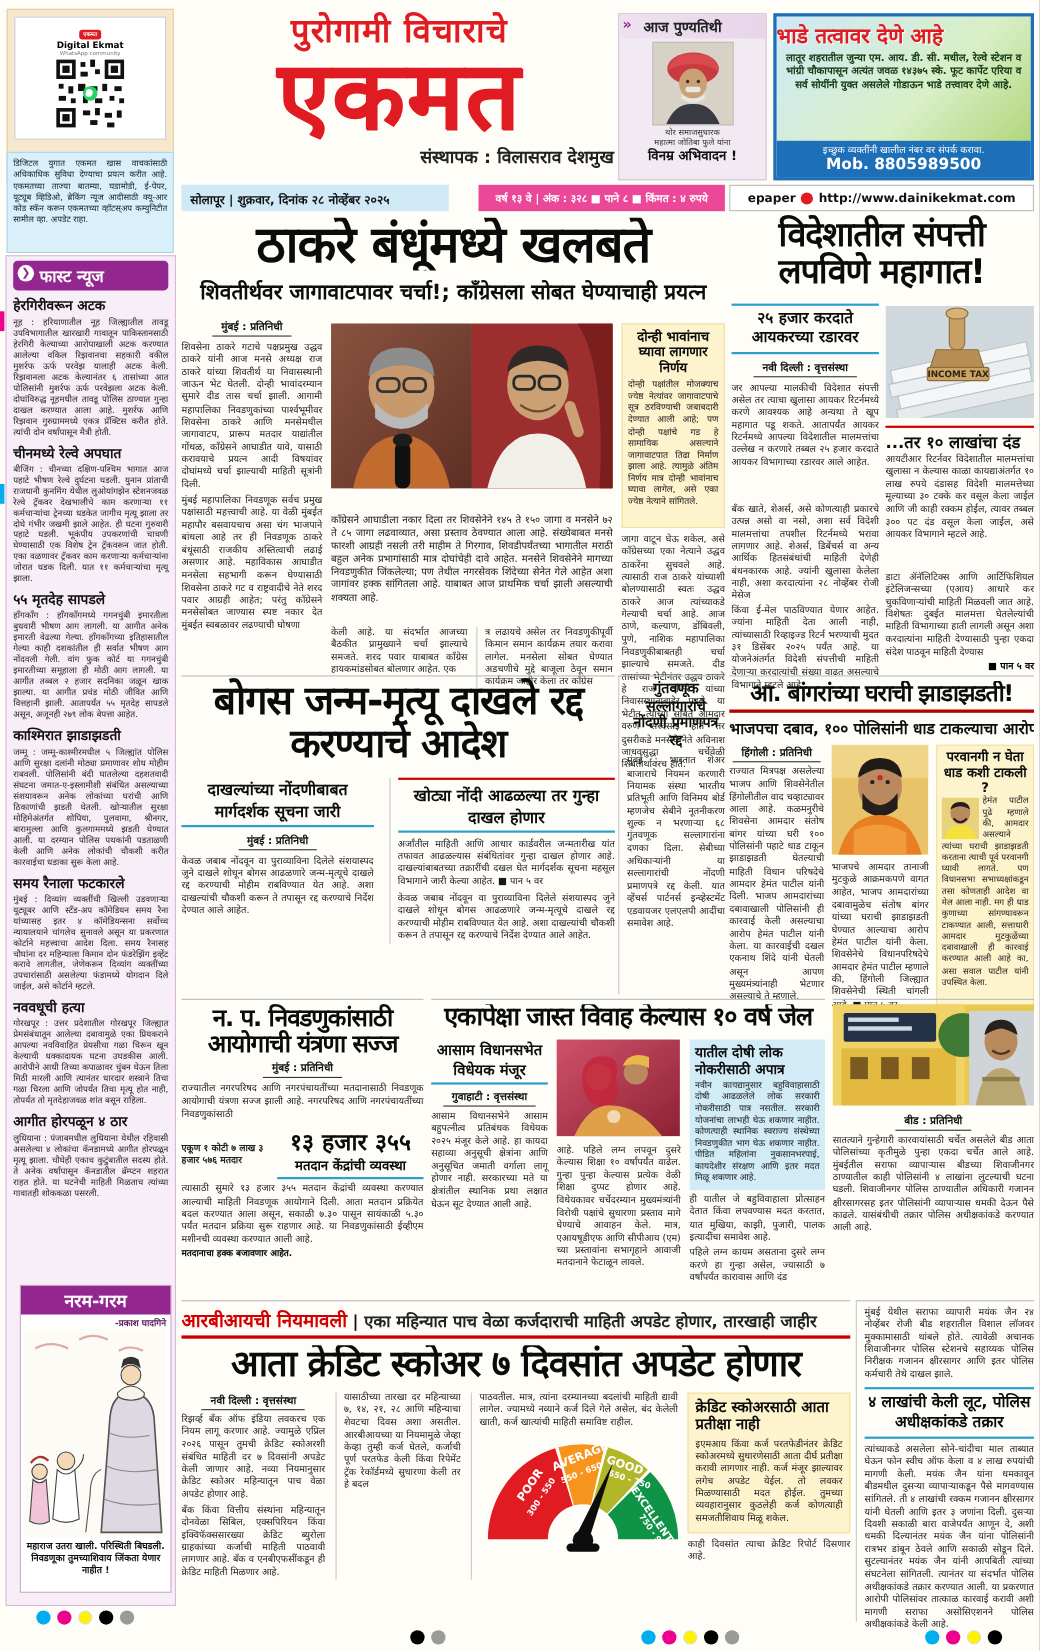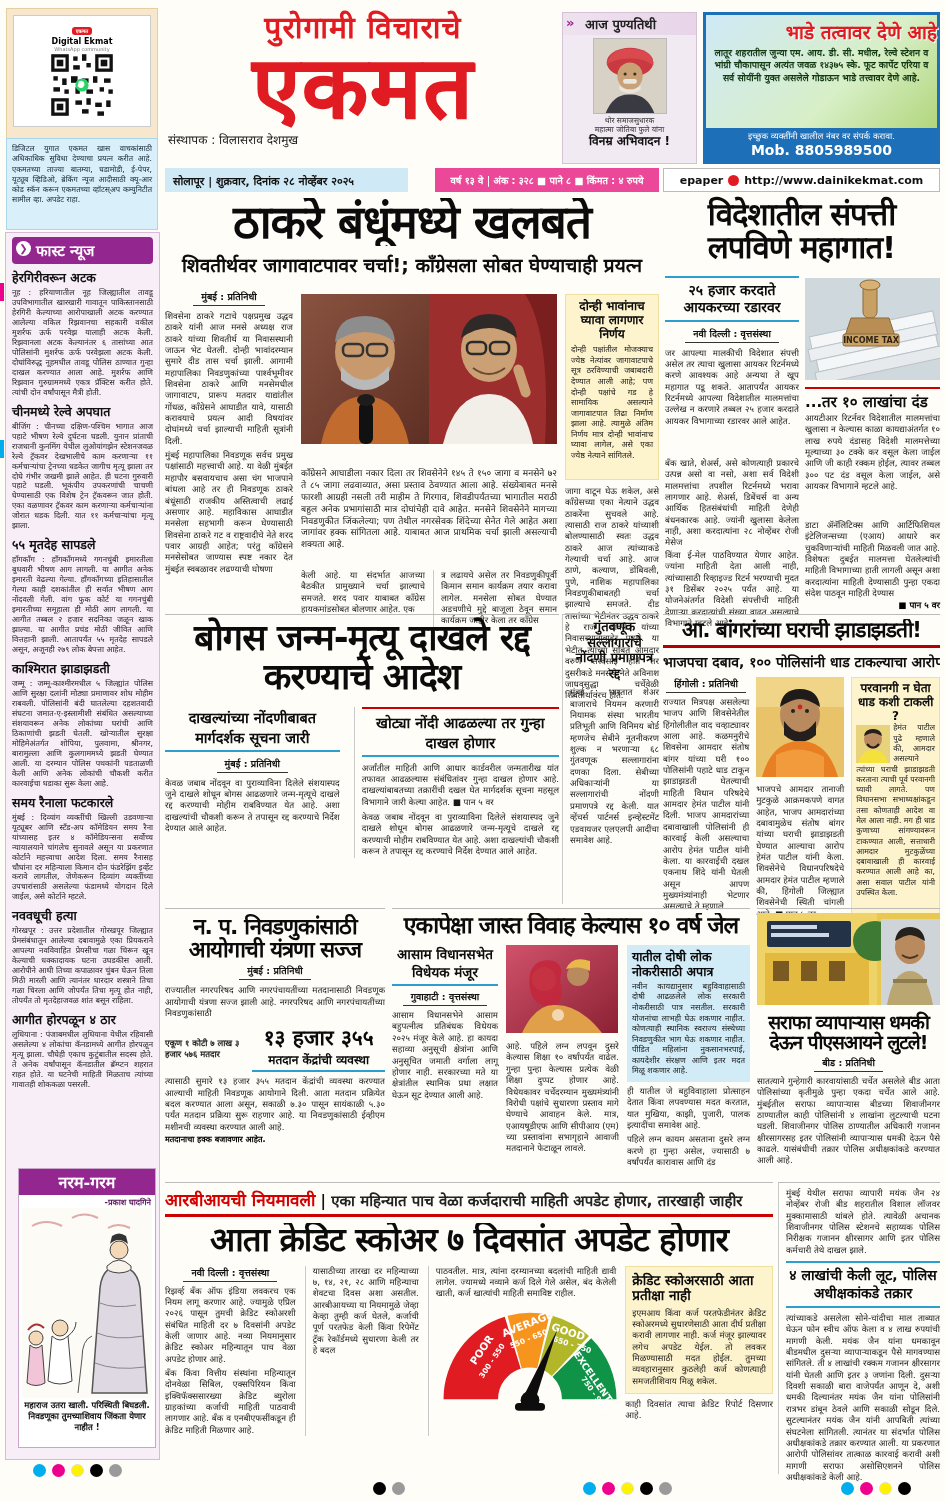--- a/index.html
+++ b/index.html
@@ -109,7 +109,7 @@
   </div>
 
   <div class="abs" style="left:703px;top:12px;width:237px;height:152px;border:3px solid #1d6fb8;background:linear-gradient(135deg,#cfe9f7 0%,#d8efc7 55%,#a8d06a 100%);">
-    <div style="text-align:right;font-size:19px;font-weight:bold;color:#e01b22;margin-top:4px;text-shadow:1px 1px 0 #fff;">भाडे तत्वावर देणे आहे</div>
+    <div style="text-align:left;font-size:19px;font-weight:bold;color:#e01b22;margin-top:4px;text-shadow:1px 1px 0 #fff;">भाडे तत्वावर देणे आहे</div>
     <div style="font-size:9.2px;font-weight:bold;color:#143a14;text-align:center;line-height:1.35;padding:2px 8px;">लातूर शहरातील जुन्या एम. आय. डी. सी. मधील, रेल्वे स्टेशन व भांग्री चौकापासून अत्यंत जवळ १४३७५ स्के. फूट कार्पेट एरिया व सर्व सोयींनी युक्त असलेले गोडाऊन भाडे तत्त्वावर देणे आहे.</div>
     <div style="position:absolute;left:0;right:0;bottom:0;background:#1d6fb8;color:#fff;text-align:center;padding:2px 0 3px;">
       <div style="font-size:8.6px;">इच्छुक व्यक्तींनी खालील नंबर वर संपर्क करावा.</div>

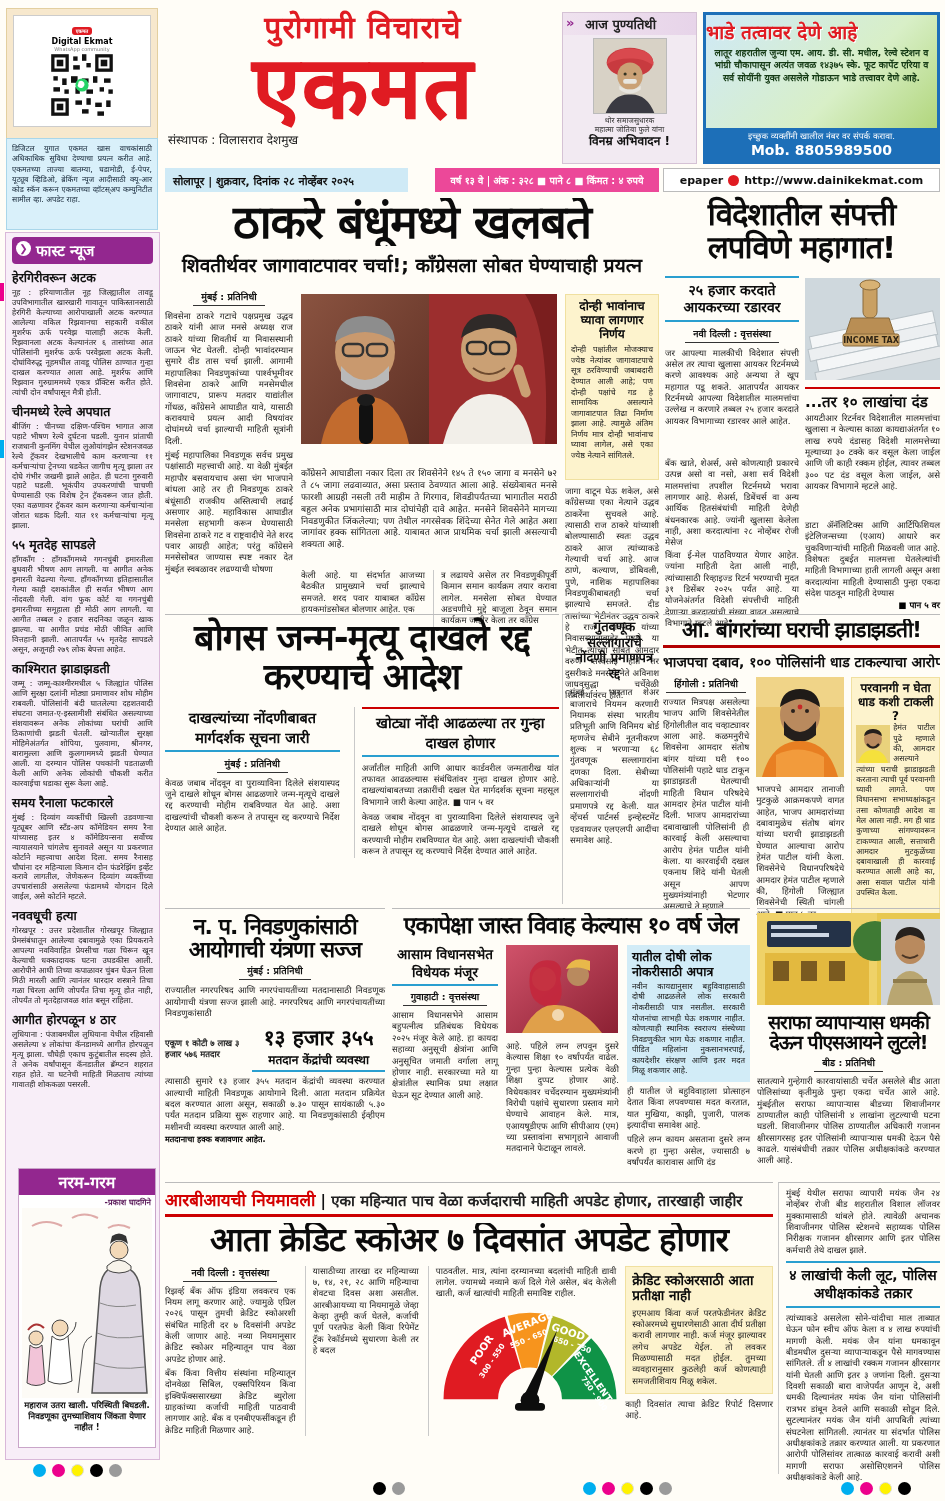--- a/index.html
+++ b/index.html
@@ -82,7 +82,7 @@
   <div class="abs" style="left:168px;top:6px;width:390px;height:160px;text-align:center;">
     <div style="font-size:30px;font-weight:bold;color:#e01b22;letter-spacing:1px;">पुरोगामी विचाराचे</div>
     <div style="font-size:86px;font-weight:bold;color:#e01b22;line-height:.95;letter-spacing:2px;text-shadow:1px 1px 0 #e01b22;">एकमत</div>
-    <div style="font-size:12px;font-weight:normal;color:#222;text-align:left;margin-top:2px;">संस्थापक : विलासराव देशमुख</div>
+    <div style="font-size:16px;font-weight:bold;color:#222;text-align:right;margin-top:2px;">संस्थापक : विलासराव देशमुख</div>
   </div>
 
   <div class="abs" style="left:562px;top:12px;width:135px;height:152px;background:#f2eaf2;border:1px solid #d5c2d5;">

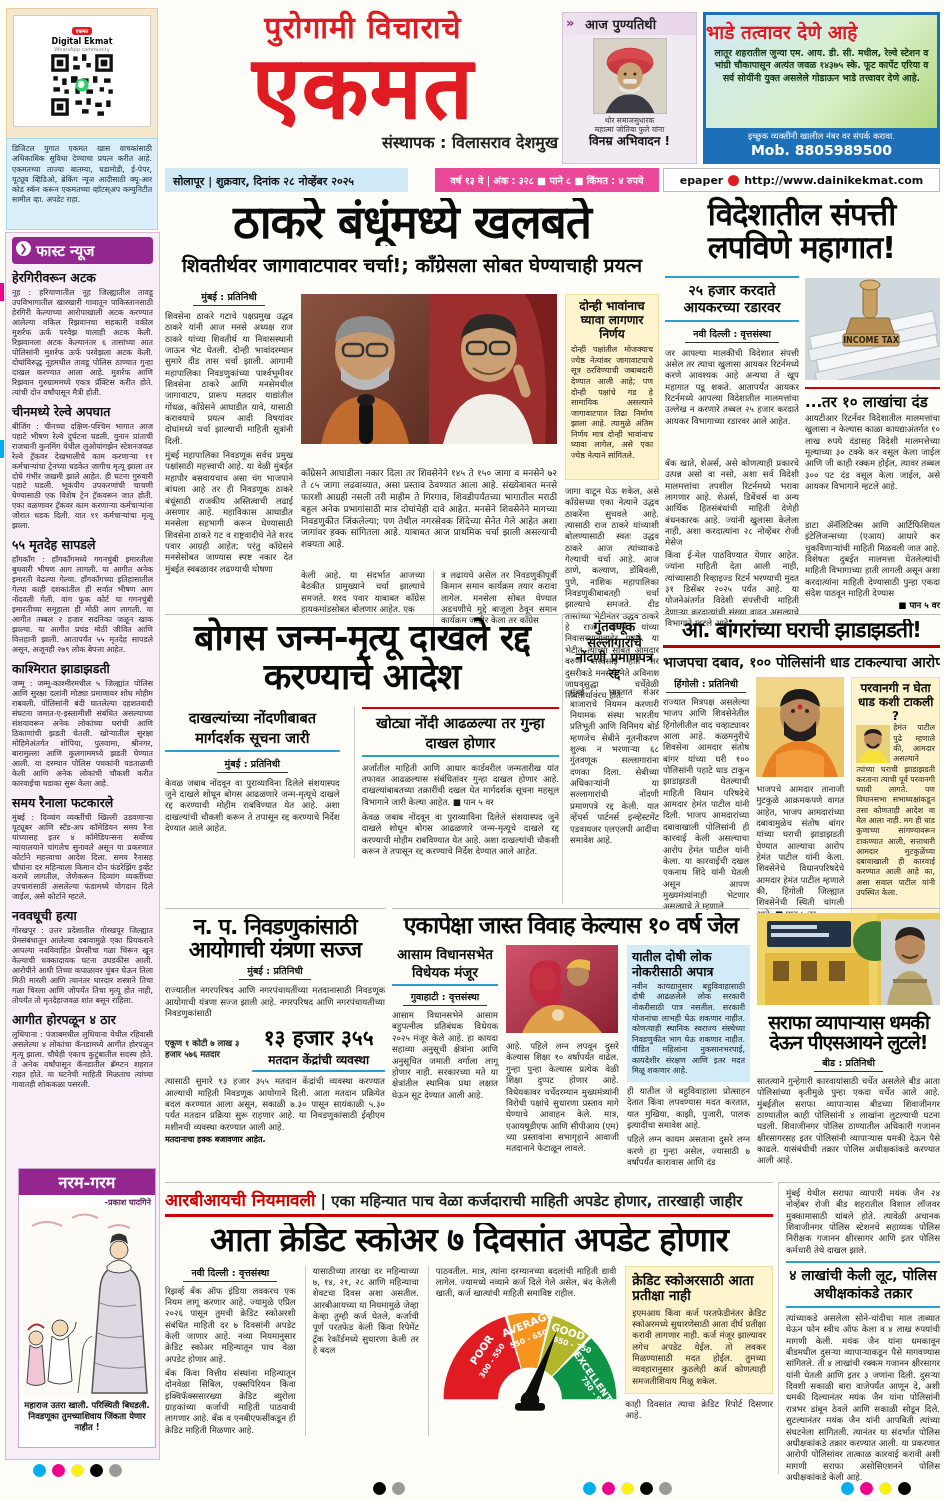--- a/index.html
+++ b/index.html
@@ -425,7 +425,6 @@
       <path d="M130 92 Q136 58 153 58 Q170 58 176 92 Z" fill="#b9a671"></path>
       <rect x="136" y="66" width="34" height="4" fill="#8f7c4c"></rect>
     </svg>
-    <div class="hl" style="font-size:19px;margin-top:4px;">सराफा व्यापाऱ्यास धमकी देऊन पीएसआयने लुटले!</div>
     <div class="dl" style="margin-top:3px;"><span class="dl-u">बीड : प्रतिनिधी</span></div>
     <div class="bt" style="margin-top:4px;">सातत्याने गुन्हेगारी कारवायांसाठी चर्चेत असलेले बीड आता पोलिसांच्या कृतीमुळे पुन्हा एकदा चर्चेत आले आहे. मुंबईतील सराफा व्यापाऱ्यास बीडच्या शिवाजीनगर ठाण्यातील काही पोलिसांनी ४ लाखांना लुटल्याची घटना घडली. शिवाजीनगर पोलिस ठाण्यातील अधिकारी गजानन क्षीरसागरसह इतर पोलिसांनी व्यापाऱ्यास धमकी देऊन पैसे काढले. यासंबंधीची तक्रार पोलिस अधीक्षकांकडे करण्यात आली आहे.</div>
   </div>

